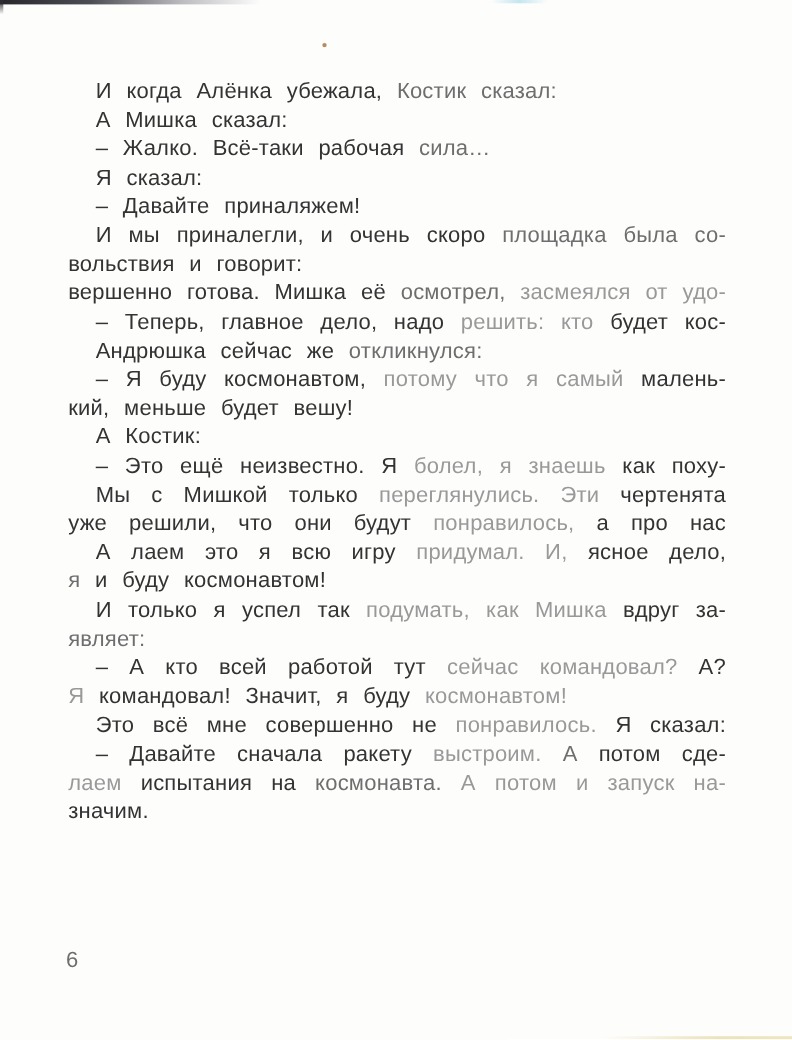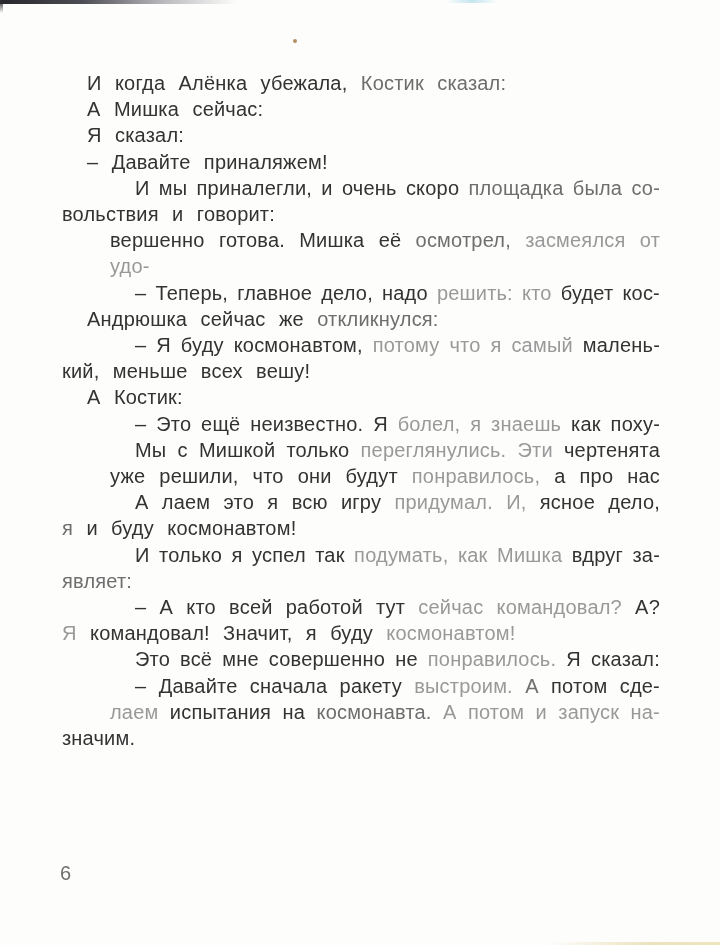--- a/index.html
+++ b/index.html
@@ -97,7 +97,7 @@
 
   <div class="text-column" id="text-column">
       <div class="line indent"><span class="t-dark">И когда Алёнка убежала, </span><span class="t-mid">Костик сказал:</span></div>
-      <div class="line indent"><span class="t-dark">А Мишка сейчас:</span></div>
+      <div class="line indent"><span class="t-dark">А Мишка сказал:</span></div>
       <div class="line indent"><span class="t-dark">Я сказал:</span></div>
       <div class="line indent"><span class="t-dark">– Давайте приналяжем!</span></div>
       <div class="line indent justify"><span class="t-dark">И мы приналегли, и очень скоро </span><span class="t-mid">площадка была со-</span></div>

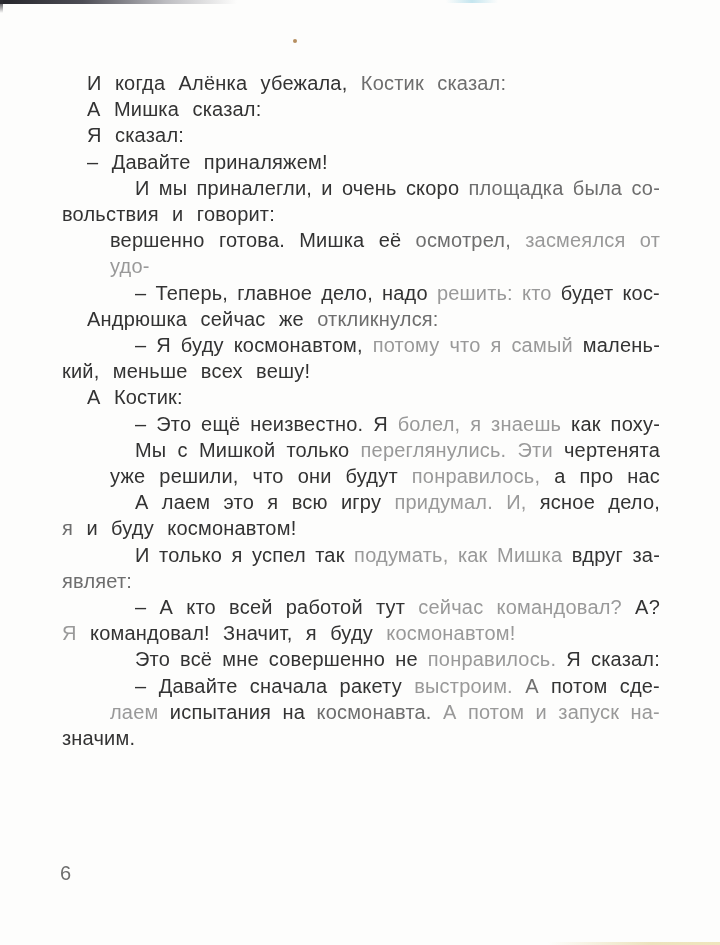--- a/index.html
+++ b/index.html
@@ -98,6 +98,7 @@
   <div class="text-column" id="text-column">
       <div class="line indent"><span class="t-dark">И когда Алёнка убежала, </span><span class="t-mid">Костик сказал:</span></div>
       <div class="line indent"><span class="t-dark">А Мишка сказал:</span></div>
+      <div class="line indent"><span class="t-dark">– Жалко. Всё-таки рабочая </span><span class="t-mid">сила…</span></div>
       <div class="line indent"><span class="t-dark">Я сказал:</span></div>
       <div class="line indent"><span class="t-dark">– Давайте приналяжем!</span></div>
       <div class="line indent justify"><span class="t-dark">И мы приналегли, и очень скоро </span><span class="t-mid">площадка была со-</span></div>

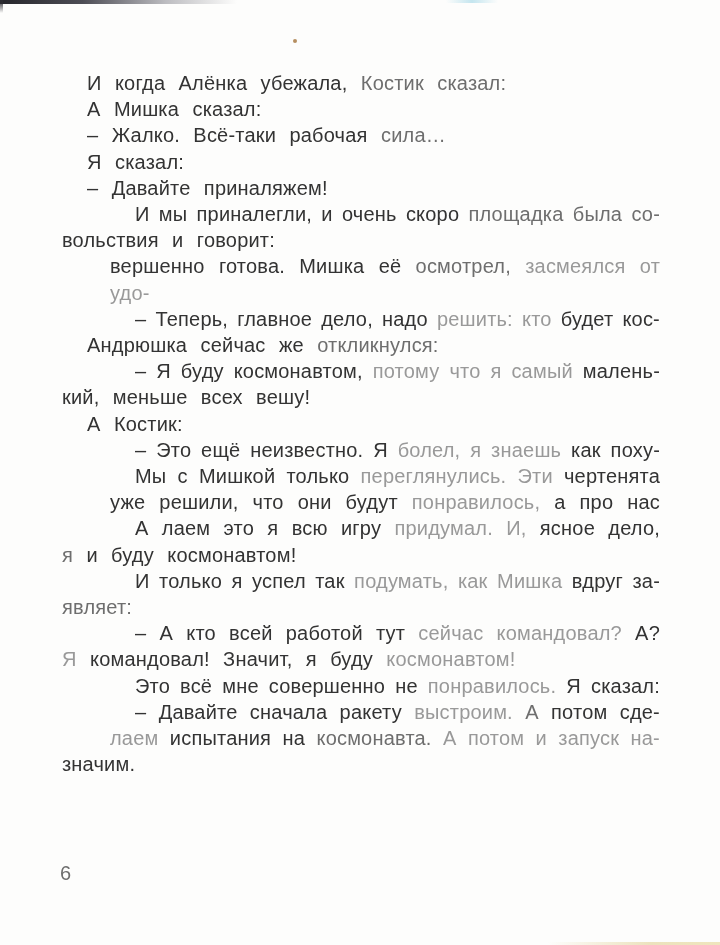--- a/index.html
+++ b/index.html
@@ -70,7 +70,6 @@
     text-align: justify;
     text-align-last: justify;
     word-spacing: 0.05em;
-    margin-left: 48px;
   }
   .line.indent {
     text-indent: 25px;

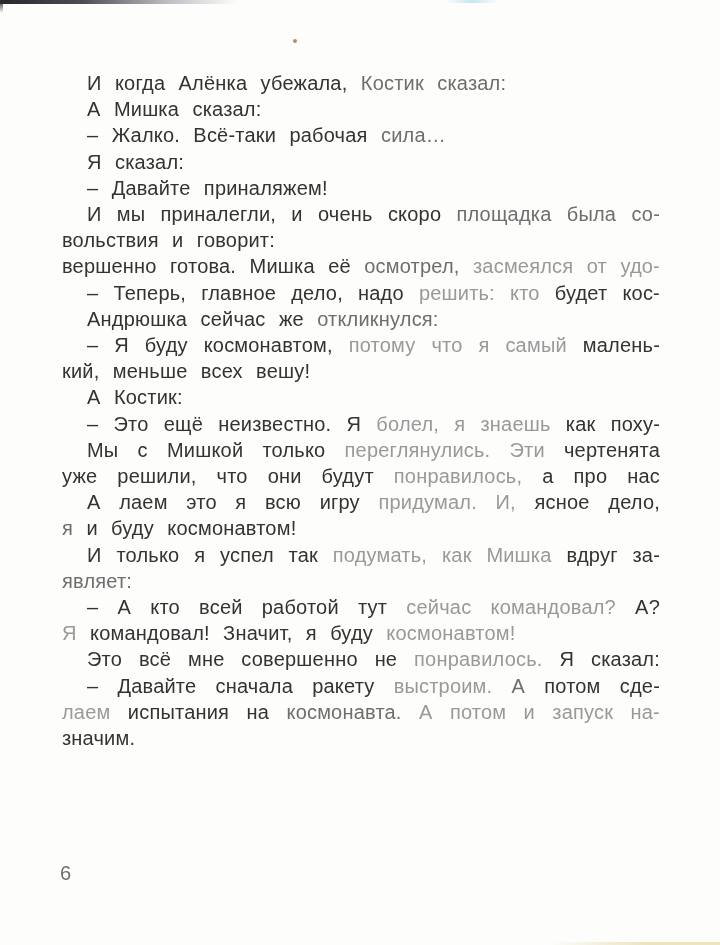--- a/index.html
+++ b/index.html
@@ -106,7 +106,7 @@
       <div class="line indent justify"><span class="t-dark">– Теперь, главное дело, надо </span><span class="t-light">решить: кто </span><span class="t-dark">будет кос-</span></div>
       <div class="line indent"><span class="t-dark">Андрюшка сейчас же </span><span class="t-mid">откликнулся:</span></div>
       <div class="line indent justify"><span class="t-dark">– Я буду космонавтом, </span><span class="t-light">потому что я самый </span><span class="t-dark">малень-</span></div>
-      <div class="line"><span class="t-dark">кий, меньше всех вешу!</span></div>
+      <div class="line"><span class="t-dark">кий, меньше будет вешу!</span></div>
       <div class="line indent"><span class="t-dark">А Костик:</span></div>
       <div class="line indent justify"><span class="t-dark">– Это ещё неизвестно. Я </span><span class="t-light">болел, я знаешь </span><span class="t-dark">как поху-</span></div>
       <div class="line indent justify"><span class="t-dark">Мы с Мишкой только </span><span class="t-light">переглянулись. Эти </span><span class="t-dark">чертенята</span></div>

